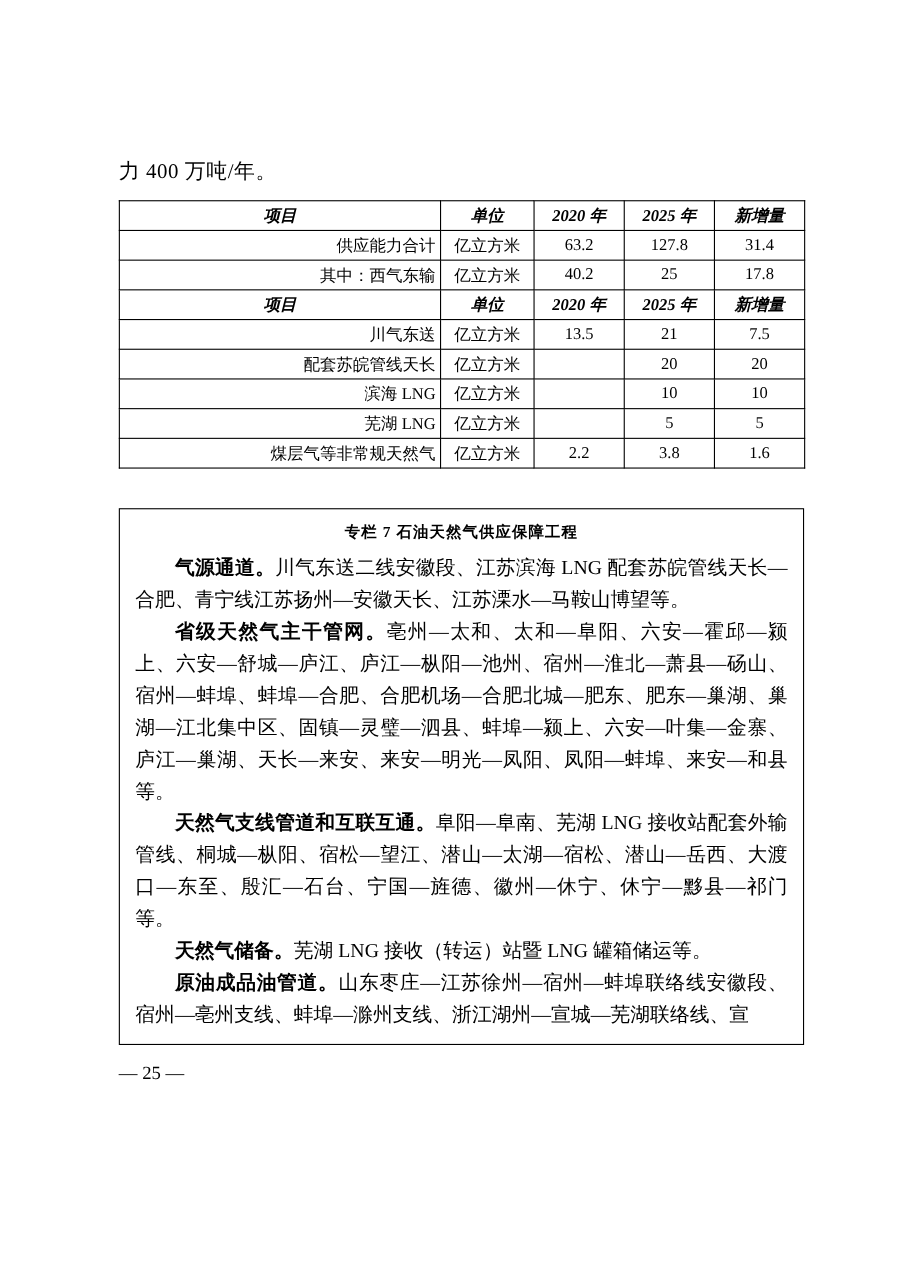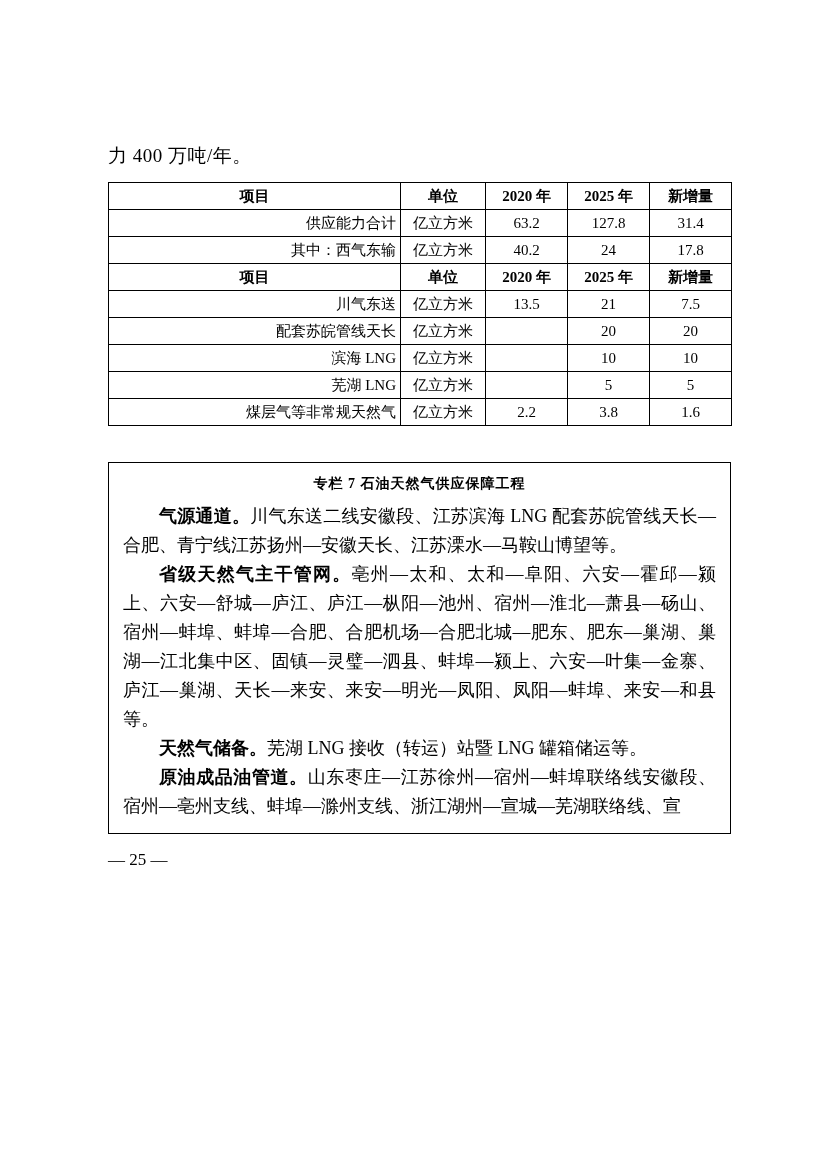--- a/index.html
+++ b/index.html
@@ -41,7 +41,7 @@
     height:32px;
     letter-spacing:1px;
   }
-  table.forecast .head td { font-weight:bold; }
+  table.forecast .head td { font-weight:bold;font-style:italic; }
   table.forecast td.item { text-align:right; padding-left:9px; }
   .box {
     border:1px solid #000;

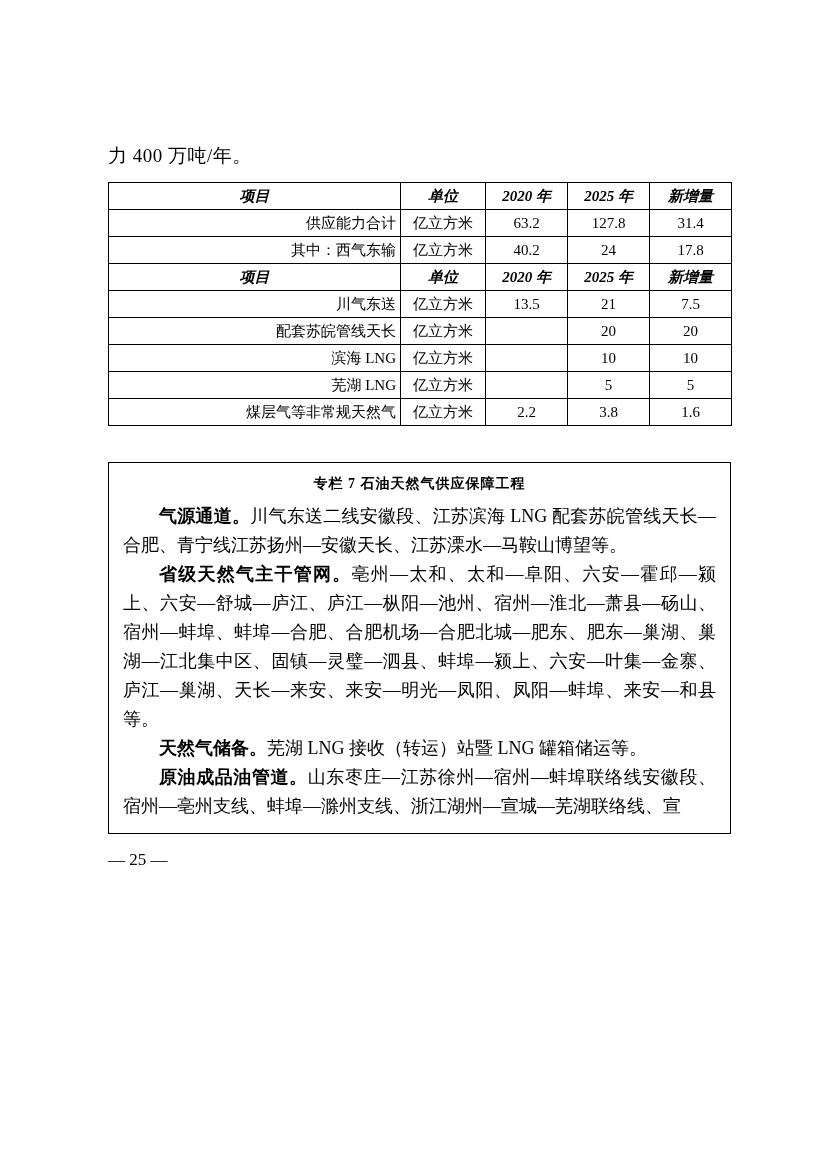--- a/index.html
+++ b/index.html
@@ -104,7 +104,7 @@
         <td class="item">其中：西气东输</td>
         <td>亿立方米</td>
         <td>40.2</td>
-        <td>24</td>
+        <td>25</td>
         <td>17.8</td>
       </tr>
       <tr class="head">

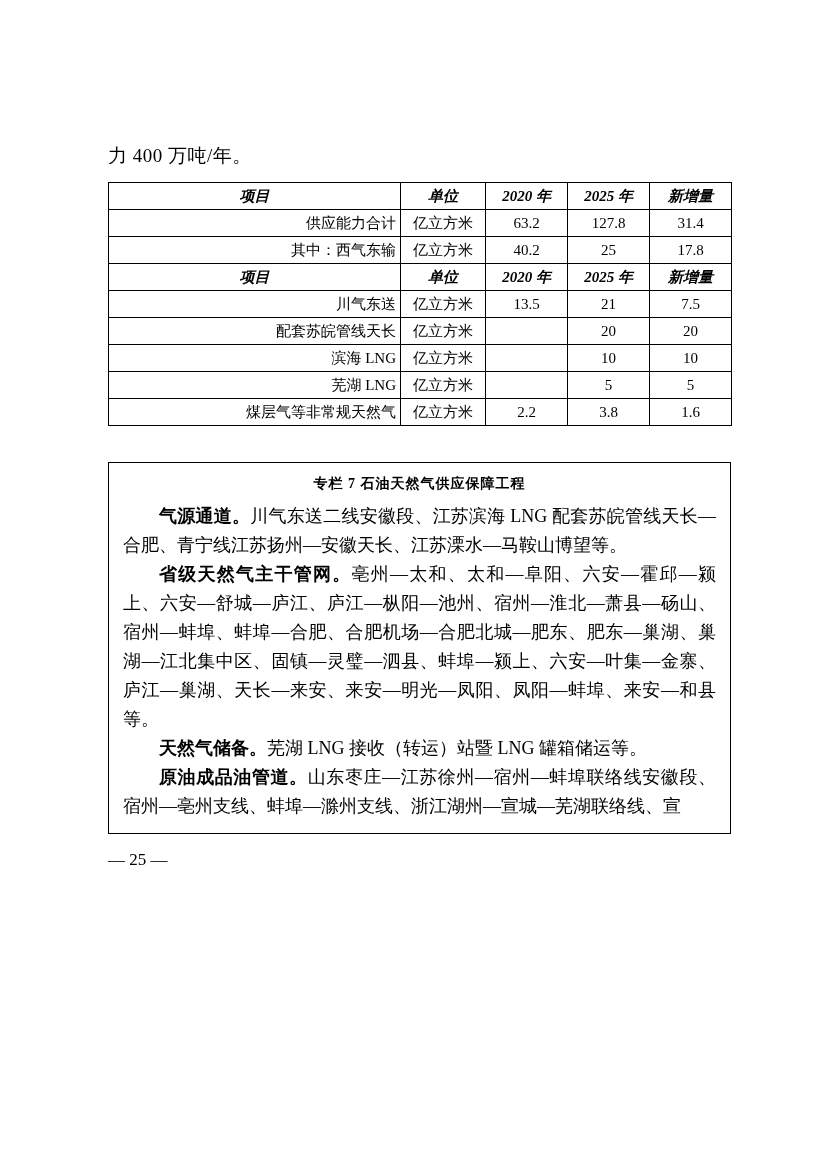--- a/index.html
+++ b/index.html
@@ -156,6 +156,7 @@
     <div class="box-title">专栏 7  石油天然气供应保障工程</div>
     <p><b>气源通道。</b><span>川气东送二线安徽段、江苏滨海 LNG 配套苏皖管线天长—合肥、青宁线江苏扬州—安徽天长、江苏溧水—马鞍山博望等。</span></p>
     <p><b>省级天然气主干管网。</b><span>亳州—太和、太和—阜阳、六安—霍邱—颍上、六安—舒城—庐江、庐江—枞阳—池州、宿州—淮北—萧县—砀山、宿州—蚌埠、蚌埠—合肥、合肥机场—合肥北城—肥东、肥东—巢湖、巢湖—江北集中区、固镇—灵璧—泗县、蚌埠—颍上、六安—叶集—金寨、庐江—巢湖、天长—来安、来安—明光—凤阳、凤阳—蚌埠、来安—和县等。</span></p>
+    <p><b>天然气支线管道和互联互通。</b><span>阜阳—阜南、芜湖 LNG 接收站配套外输管线、桐城—枞阳、宿松—望江、潜山—太湖—宿松、潜山—岳西、大渡口—东至、殷汇—石台、宁国—旌德、徽州—休宁、休宁—黟县—祁门等。</span></p>
     <p><b>天然气储备。</b><span>芜湖 LNG 接收（转运）站暨 LNG 罐箱储运等。</span></p>
     <p><b>原油成品油管道。</b><span>山东枣庄—江苏徐州—宿州—蚌埠联络线安徽段、宿州—亳州支线、蚌埠—滁州支线、浙江湖州—宣城—芜湖联络线、宣</span></p>
   </div>

